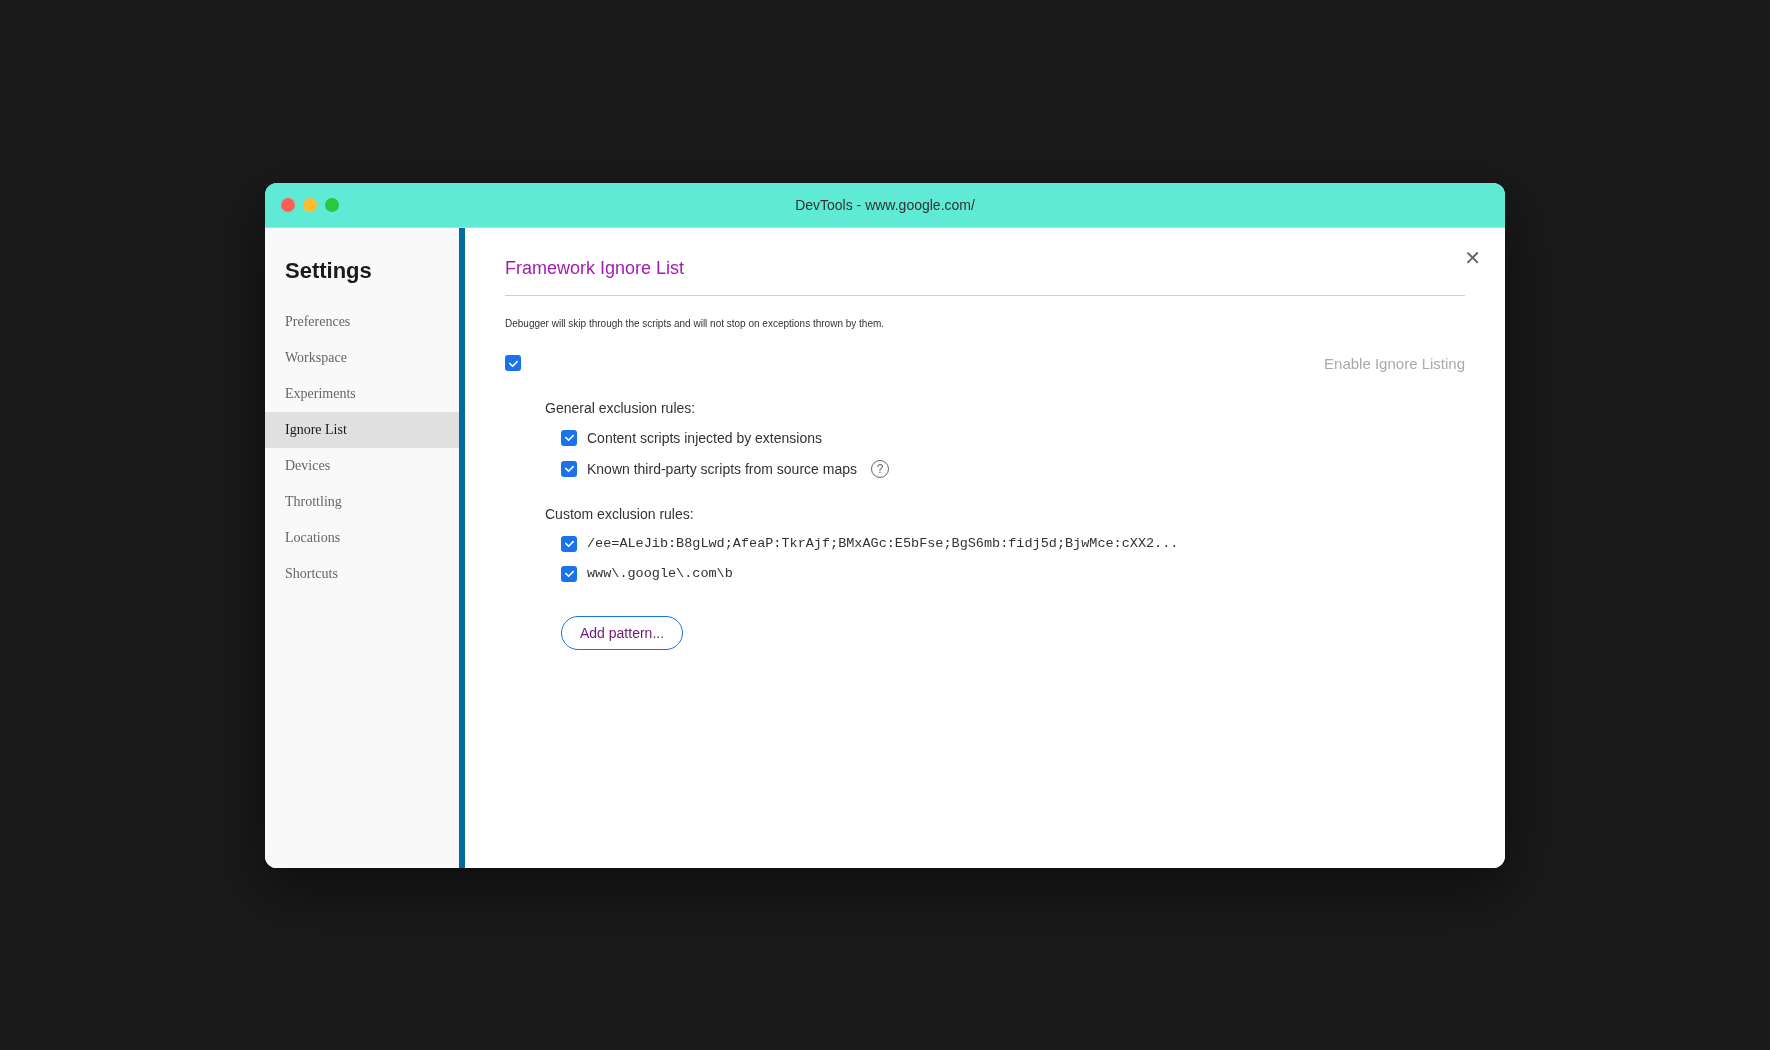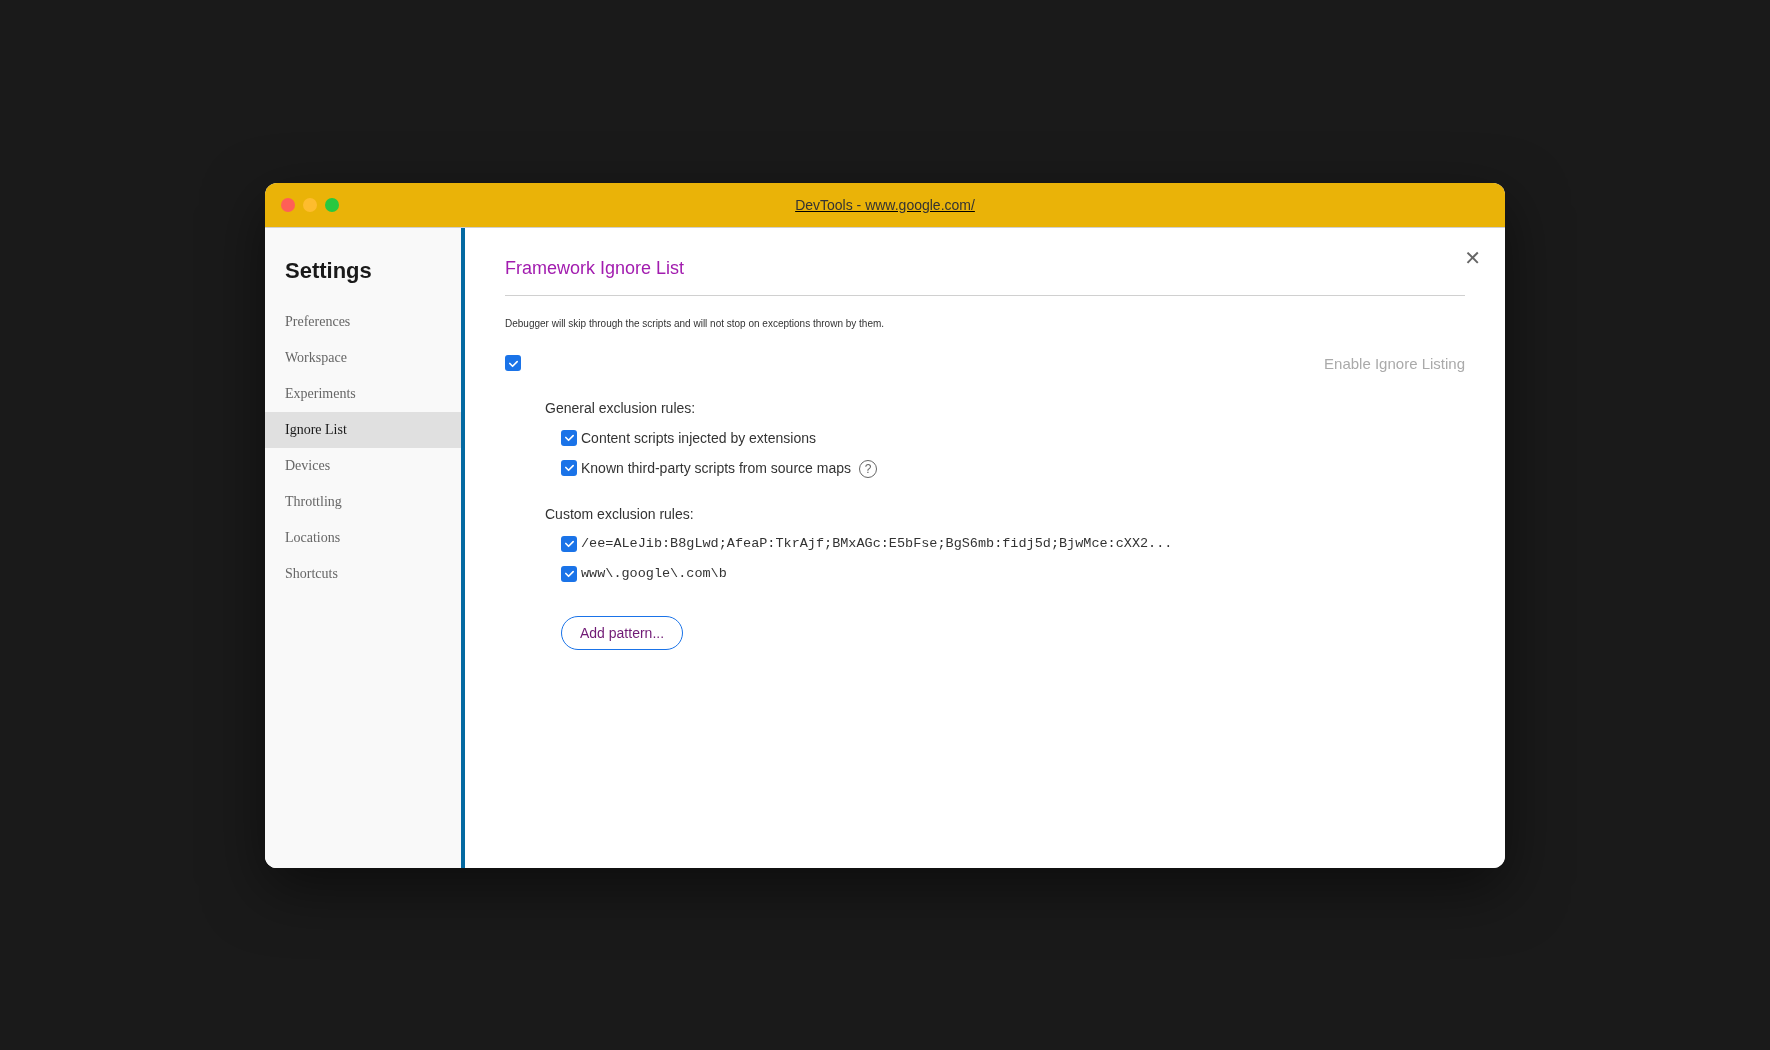--- a/index.html
+++ b/index.html
@@ -21,14 +21,13 @@
     }
 
     .titlebar {
-      background: #eab308;
+      background: #5eead4;
       padding: 14px 28px;
       display: flex;
       align-items: center;
       justify-content: center;
       position: relative;
       border-bottom: 1px solid #d0d0d0;
-      text-decoration: underline;
     }
 
     .traffic-lights {

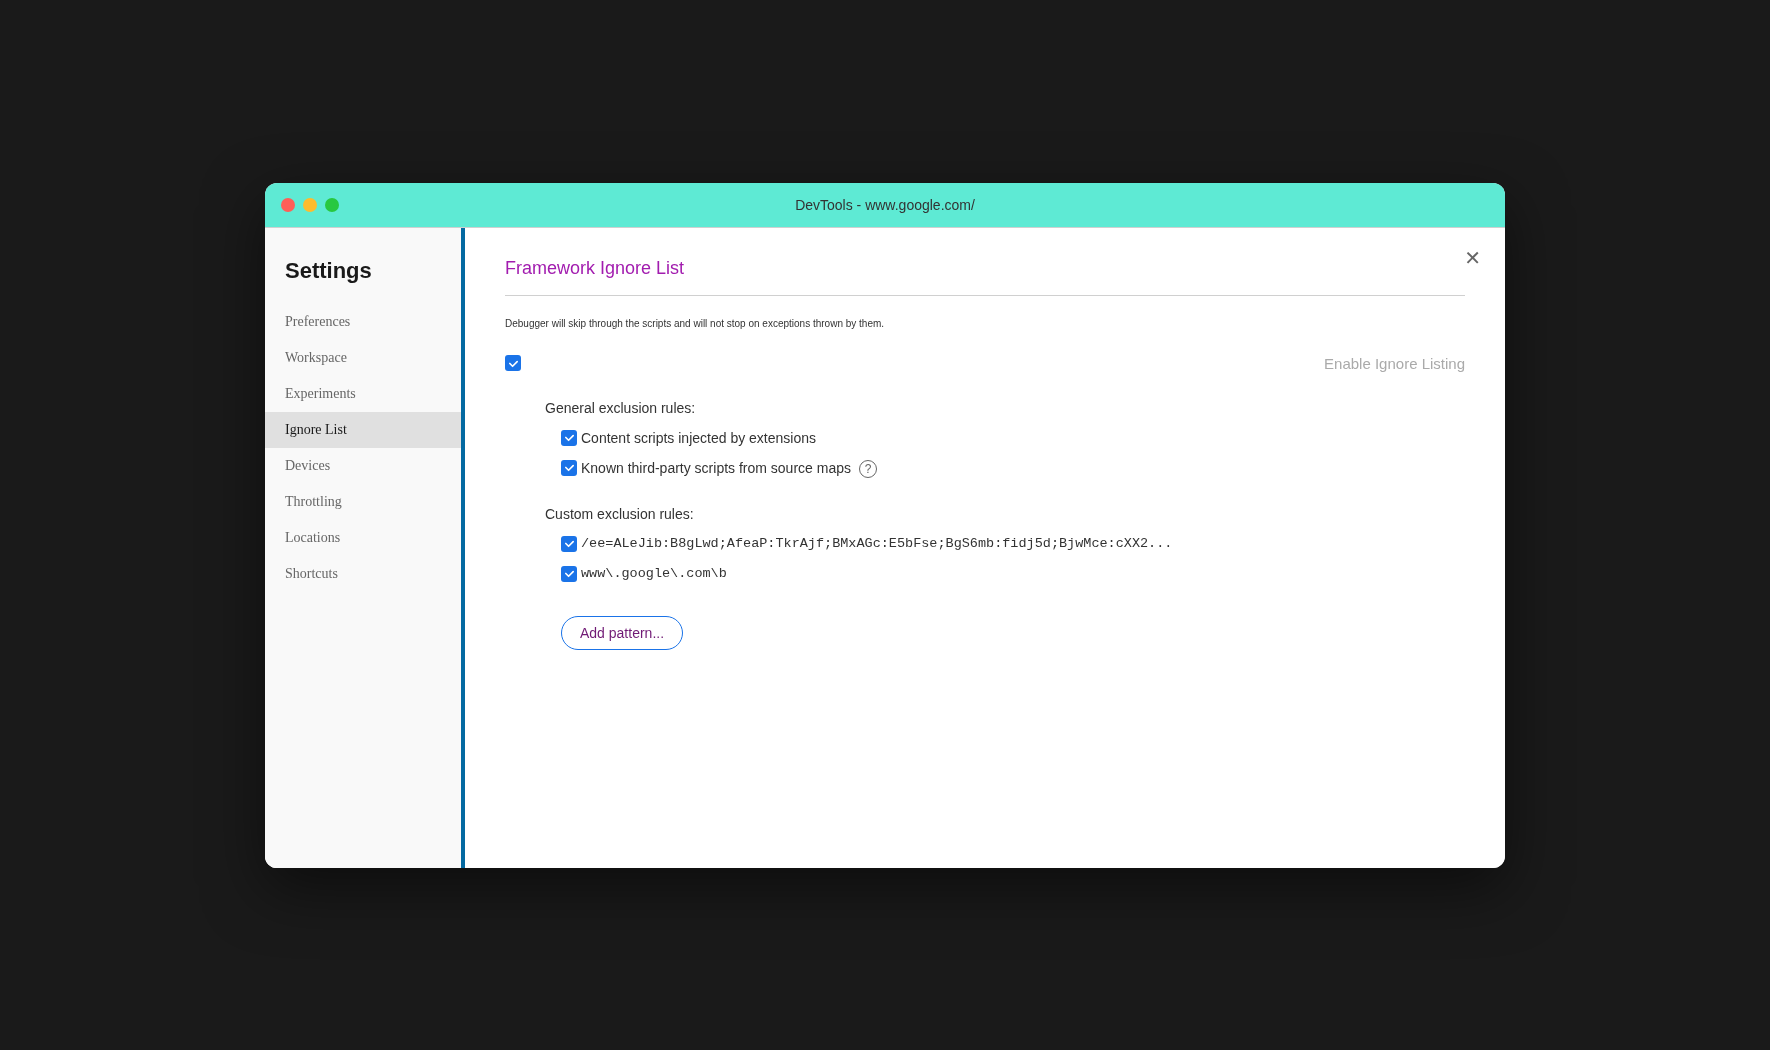--- a/index.html
+++ b/index.html
@@ -65,7 +65,7 @@
       width: 200px;
       background: #f9f9f9;
       padding: 30px 0 20px 0;
-      border-right: 4px solid #0369a1;
+      border-right: 6px solid #0369a1;
       flex-shrink: 0;
     }
 

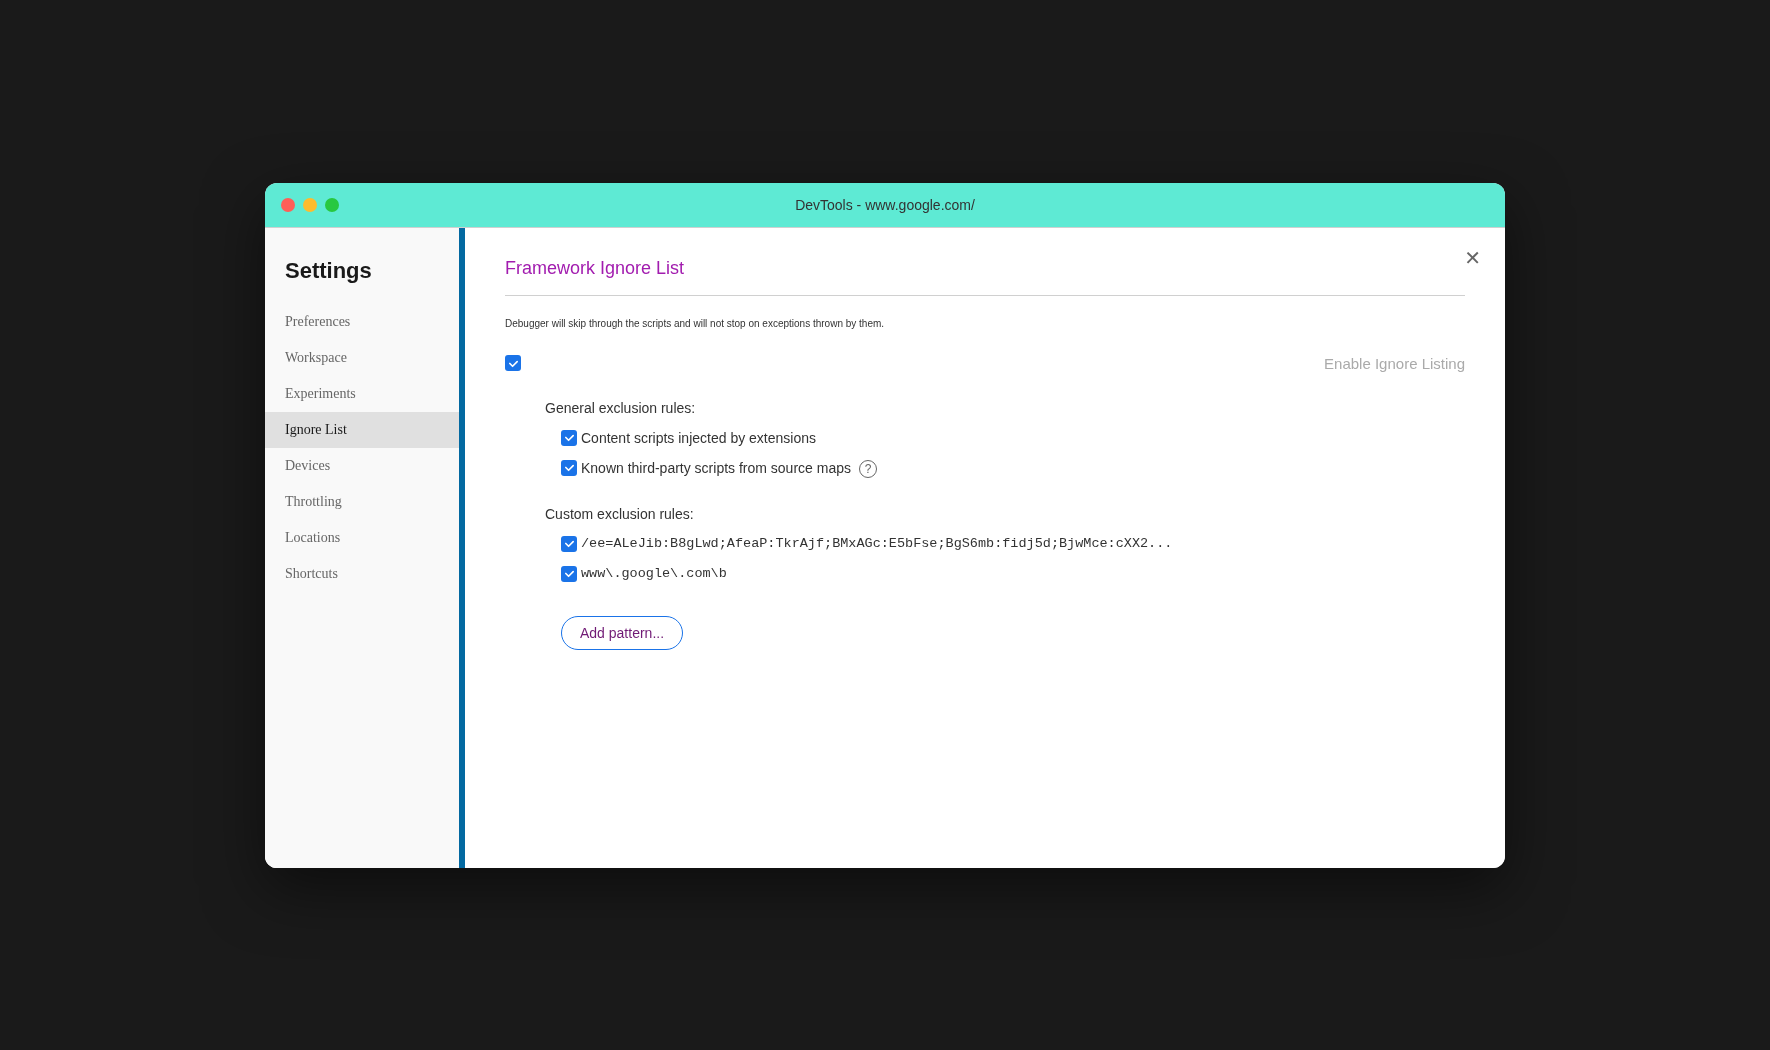--- a/index.html
+++ b/index.html
@@ -169,8 +169,8 @@
 
     .rule-row {
       display: flex;
-      align-items: flex-start;
-      gap: 4px;
+      align-items: center;
+      gap: 10px;
       margin-bottom: 14px;
       padding-left: 56px;
     }

